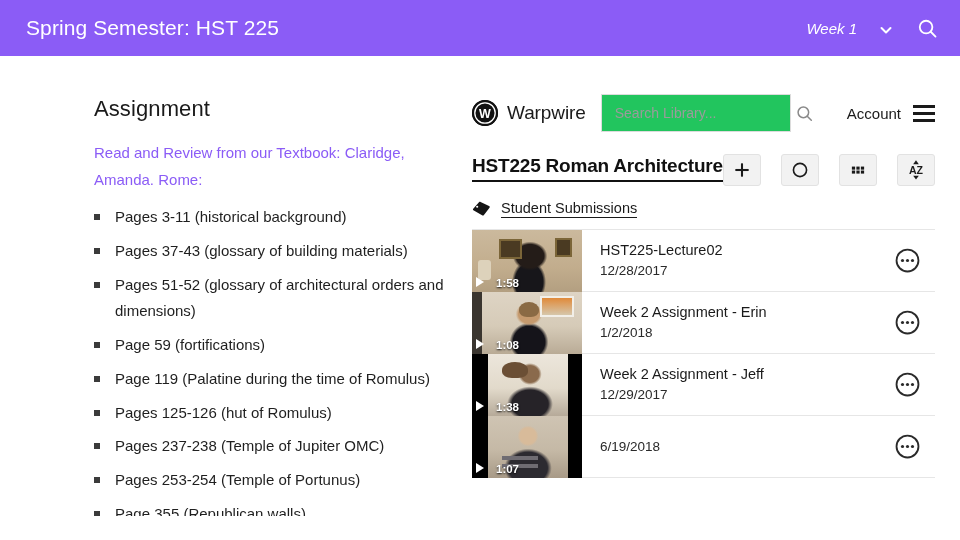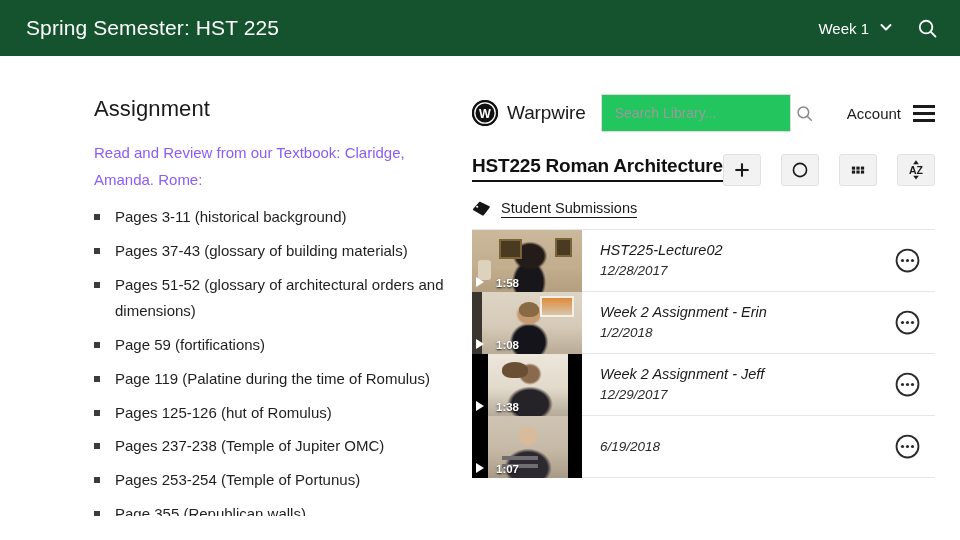--- a/index.html
+++ b/index.html
@@ -15,7 +15,7 @@
   .topbar {
     position: absolute; top: 0; left: 0;
     width: 960px; height: 56px;
-    background: #14532d;
+    background: #8b5cf6;
     display: flex; align-items: center;
     padding: 0 22px 0 26px;
   }

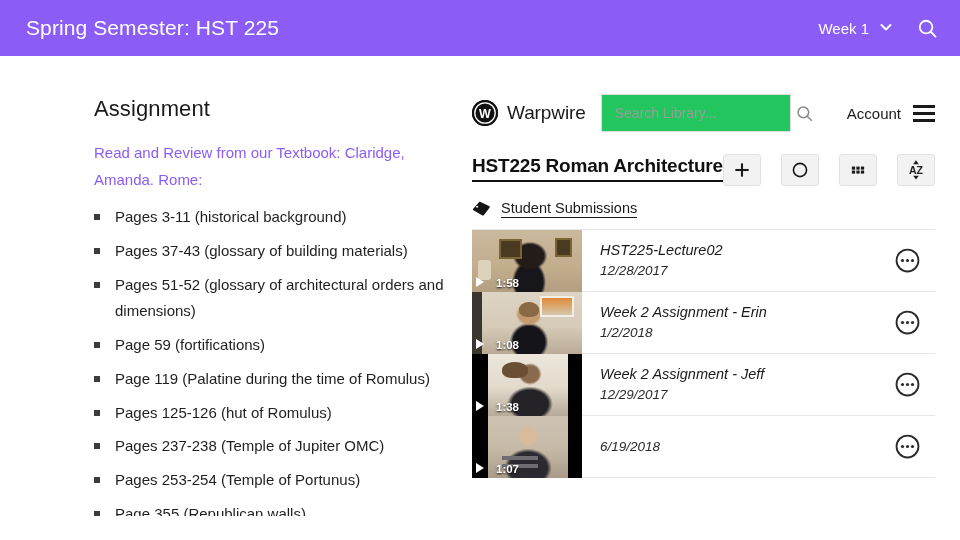--- a/index.html
+++ b/index.html
@@ -32,9 +32,10 @@
     gap: 26px;
   }
   .week-select {
-    display: flex; gap: 11px;
+    display: flex; align-items: center; gap: 23px;
     color: #ffffff; font-size: 15px;
     cursor: pointer;
+    font-style: italic;
   }
   .chev {
     width: 11px; height: 11px;

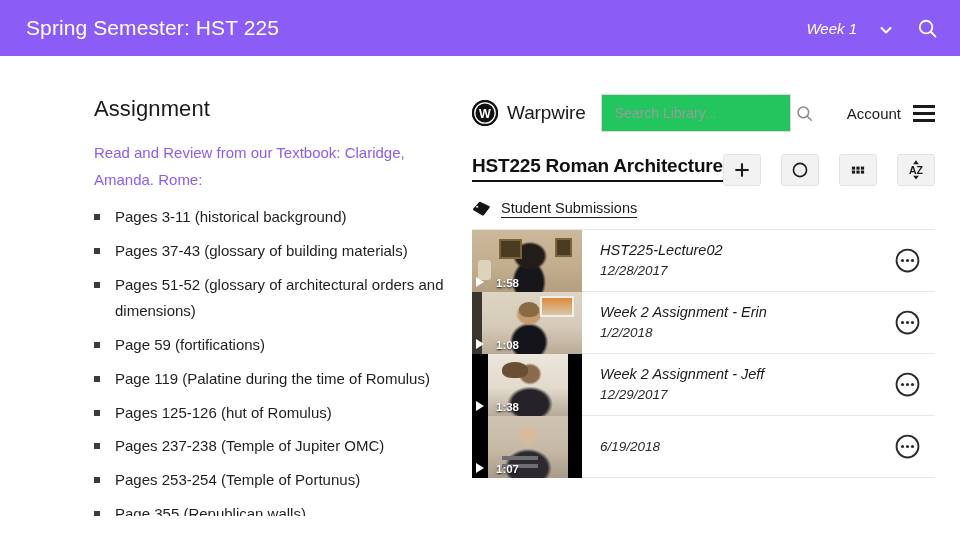--- a/index.html
+++ b/index.html
@@ -234,7 +234,6 @@
     padding: 0 10px 0 18px;
     display: flex; flex-direction: column;
     justify-content: center;
-    font-style: italic;
   }
   .row-title {
     font-size: 14.5px;

